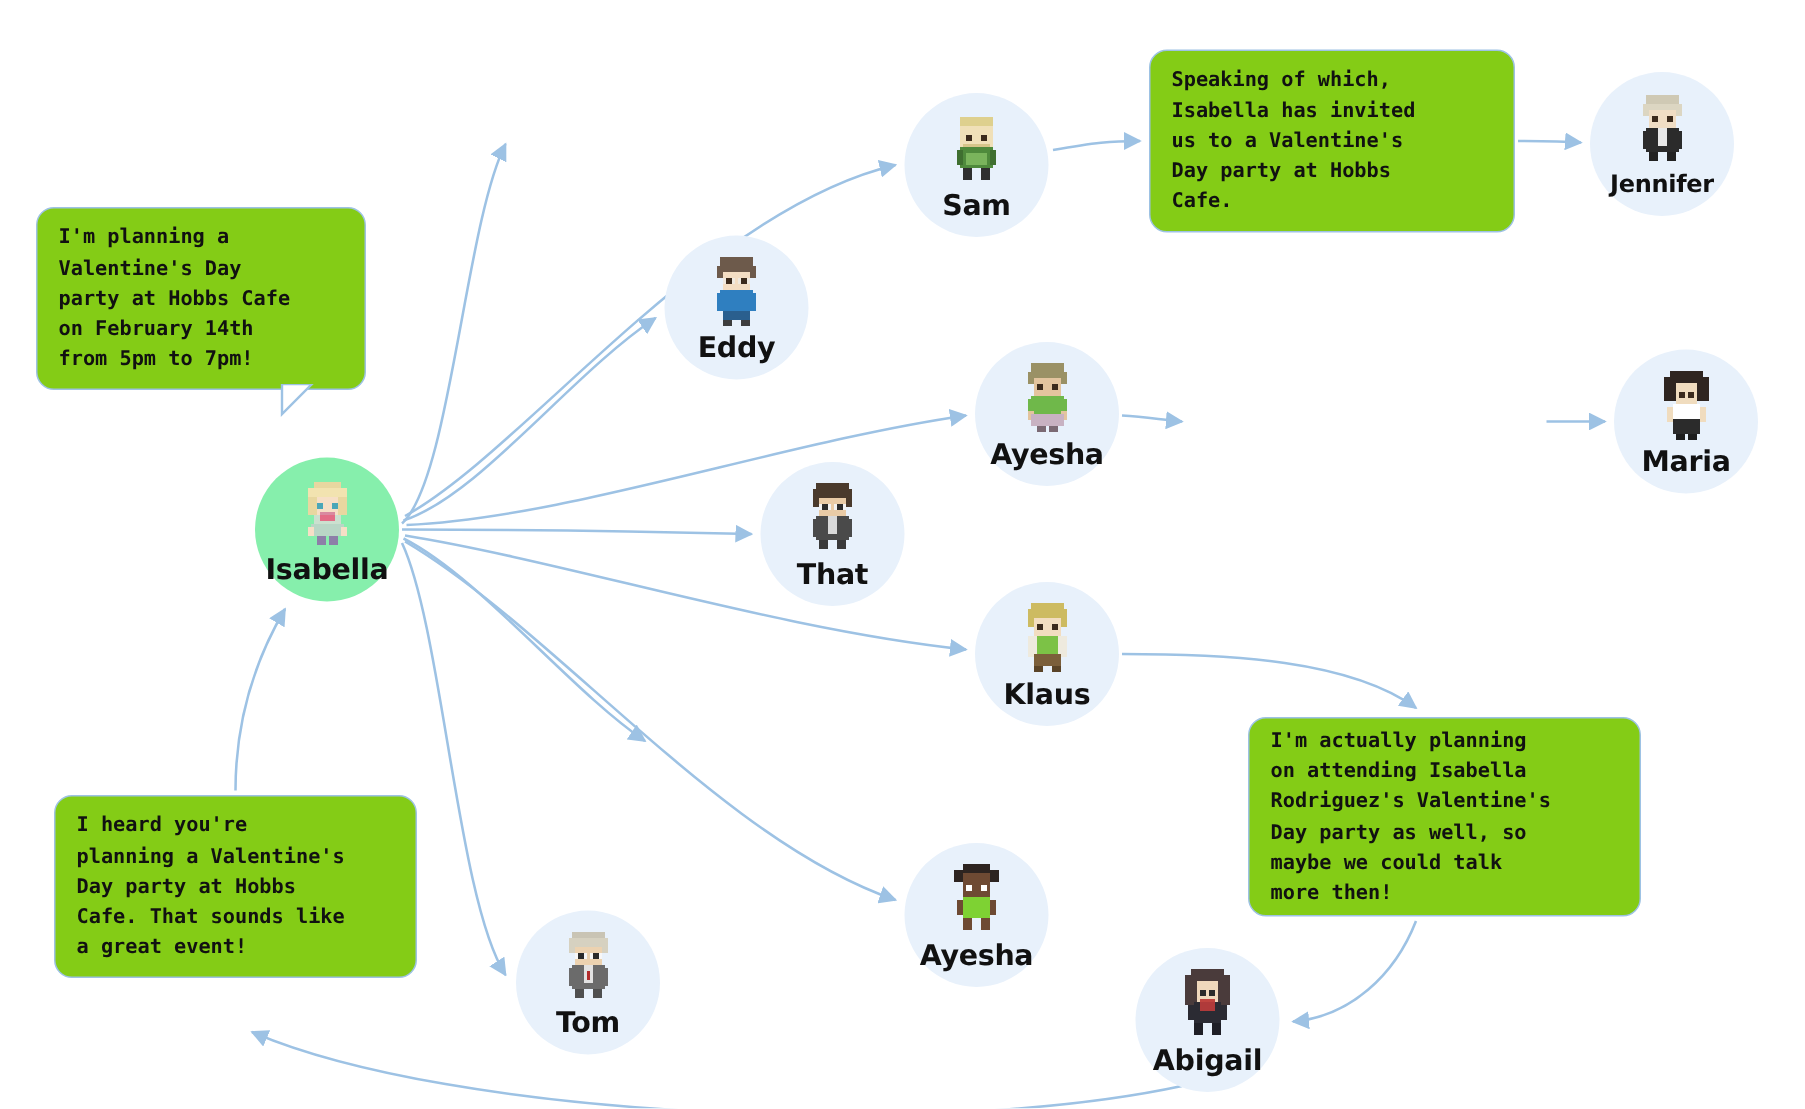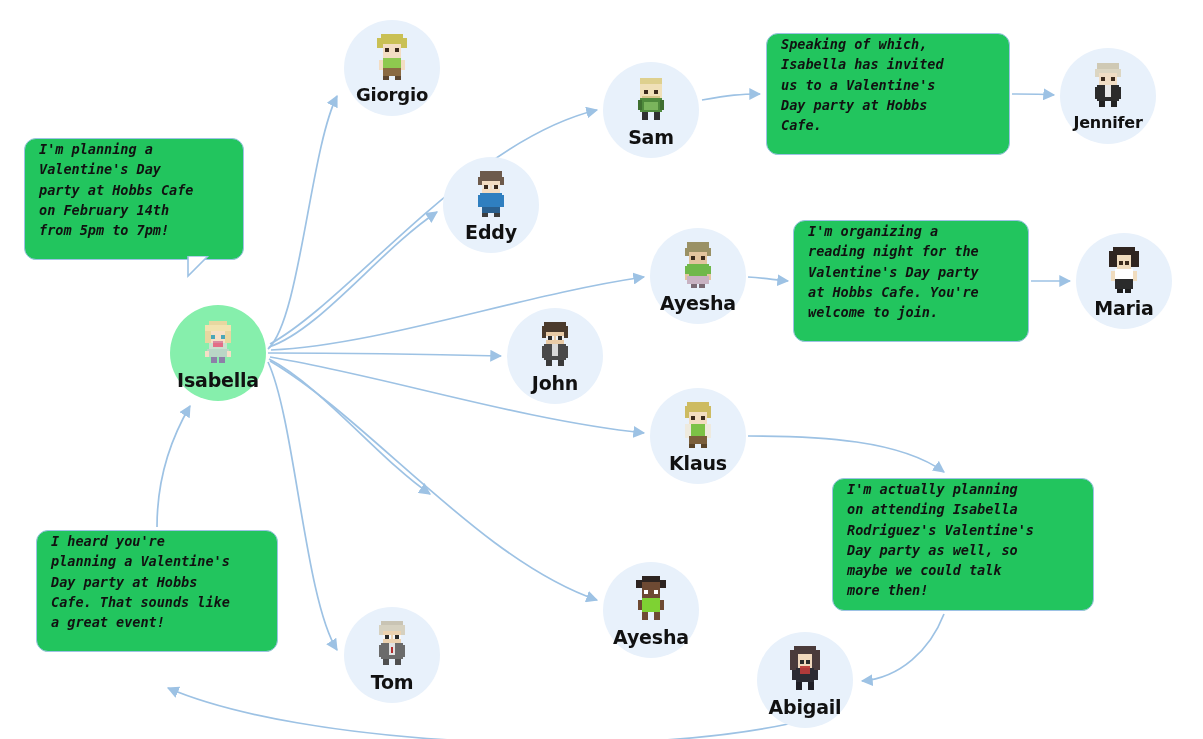--- a/index.html
+++ b/index.html
@@ -58,12 +58,12 @@
 
   .bubble {
     position: absolute;
-    background: #22c55e;
+    background: #84cc16;
     border: 1.6px solid #9dc2e4;
     border-radius: 12px;
     box-sizing: border-box;
     display: flex;
-    font-style: italic;
+    align-items: center;
   }
   .bubble-text {
     font-family: "DejaVu Sans Mono", monospace;

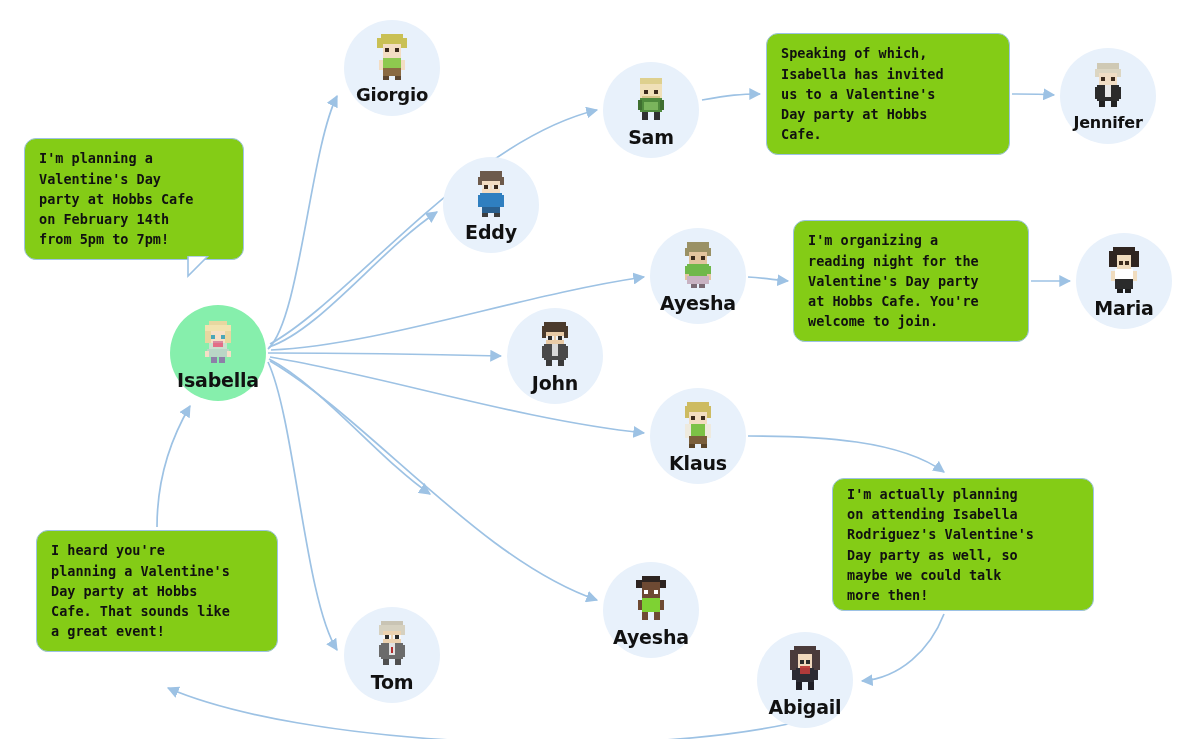--- a/index.html
+++ b/index.html
@@ -135,23 +135,6 @@
     <div class="node-label" style="font-size:19px; margin-top:4px;">Isabella</div>
   </div>
 
-  <div class="node" style="left:344px; top:20px; width:96px; height:96px;">
-    <svg class="avatar" width="46" height="50" viewBox="0 0 23 25" shape-rendering="crispEdges">
-      <rect x="6" y="1" width="11" height="5" fill="#c9c054"></rect>
-      <rect x="4" y="3" width="3" height="5" fill="#c9c054"></rect>
-      <rect x="16" y="3" width="3" height="5" fill="#c9c054"></rect>
-      <rect x="7" y="6" width="9" height="7" fill="#f3ddc3"></rect>
-      <rect x="8" y="8" width="2" height="2" fill="#3b2a1c"></rect>
-      <rect x="13" y="8" width="2" height="2" fill="#3b2a1c"></rect>
-      <rect x="7" y="13" width="9" height="5" fill="#8ec94f"></rect>
-      <rect x="5" y="14" width="2" height="5" fill="#f3ddc3"></rect>
-      <rect x="16" y="14" width="2" height="5" fill="#f3ddc3"></rect>
-      <rect x="7" y="18" width="9" height="4" fill="#8a6a42"></rect>
-      <rect x="7" y="22" width="3" height="2" fill="#5c4630"></rect>
-      <rect x="13" y="22" width="3" height="2" fill="#5c4630"></rect>
-    </svg>
-    <div class="node-label" style="font-size:18px; margin-top:4px;">Giorgio</div>
-  </div>
 
   <div class="node" style="left:603px; top:62px; width:96px; height:96px;">
     <svg class="avatar" width="46" height="50" viewBox="0 0 23 25" shape-rendering="crispEdges">

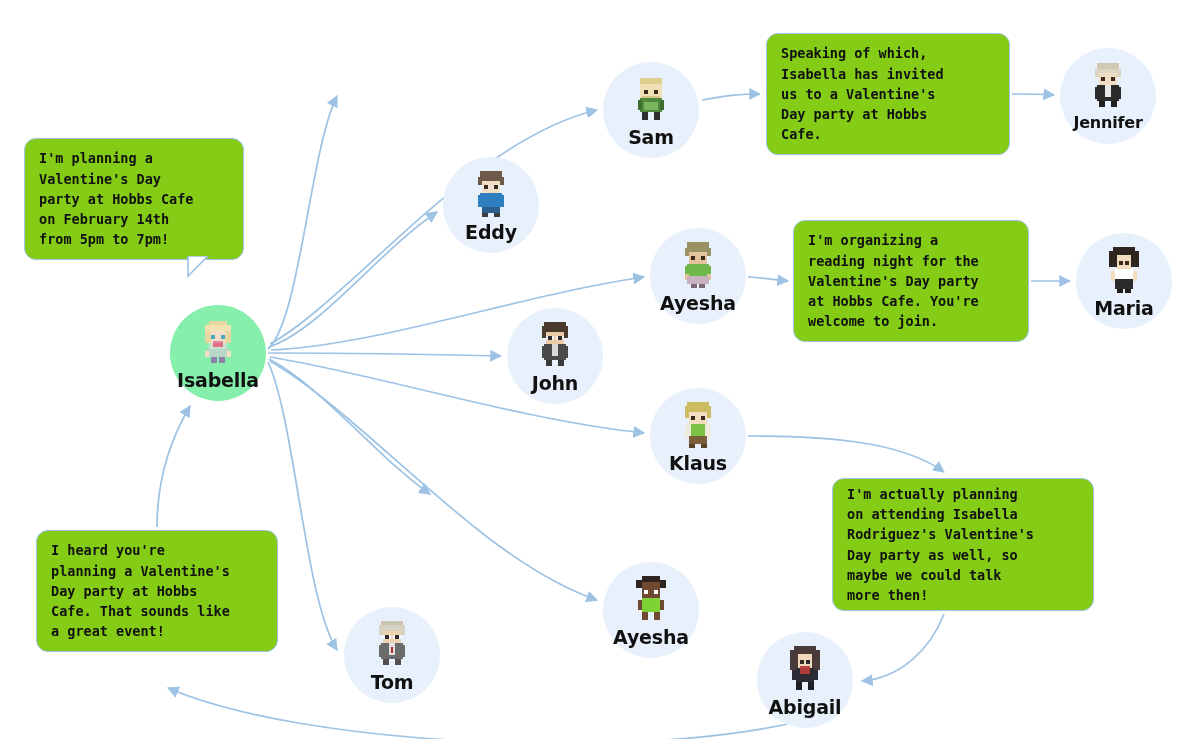--- a/index.html
+++ b/index.html
@@ -337,13 +337,6 @@
 Cafe.</div>
   </div>
 
-  <div class="bubble" style="left:793px; top:220px; width:236px; height:122px;">
-    <div class="bubble-text">I'm organizing a
-reading night for the
-Valentine's Day party
-at Hobbs Cafe. You're
-welcome to join.</div>
-  </div>
 
   <div class="bubble" style="left:832px; top:478px; width:262px; height:133px;">
     <div class="bubble-text">I'm actually planning

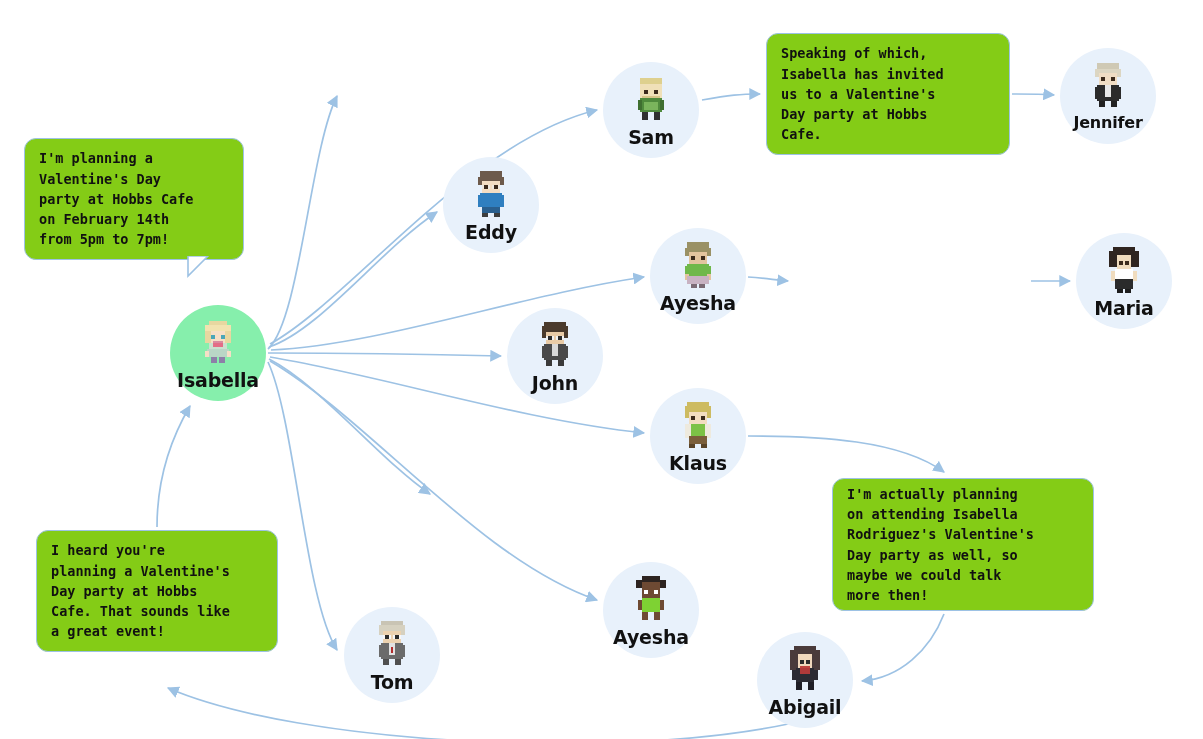--- a/index.html
+++ b/index.html
@@ -241,7 +241,7 @@
       <rect x="7" y="20" width="3" height="3" fill="#3a3a3a"></rect>
       <rect x="13" y="20" width="3" height="3" fill="#3a3a3a"></rect>
     </svg>
-    <div class="node-label" style="font-size:19px; margin-top:4px;">John</div>
+    <div class="node-label" style="font-size:19px; margin-top:4px;">That</div>
   </div>
 
   <div class="node" style="left:650px; top:388px; width:96px; height:96px;">

